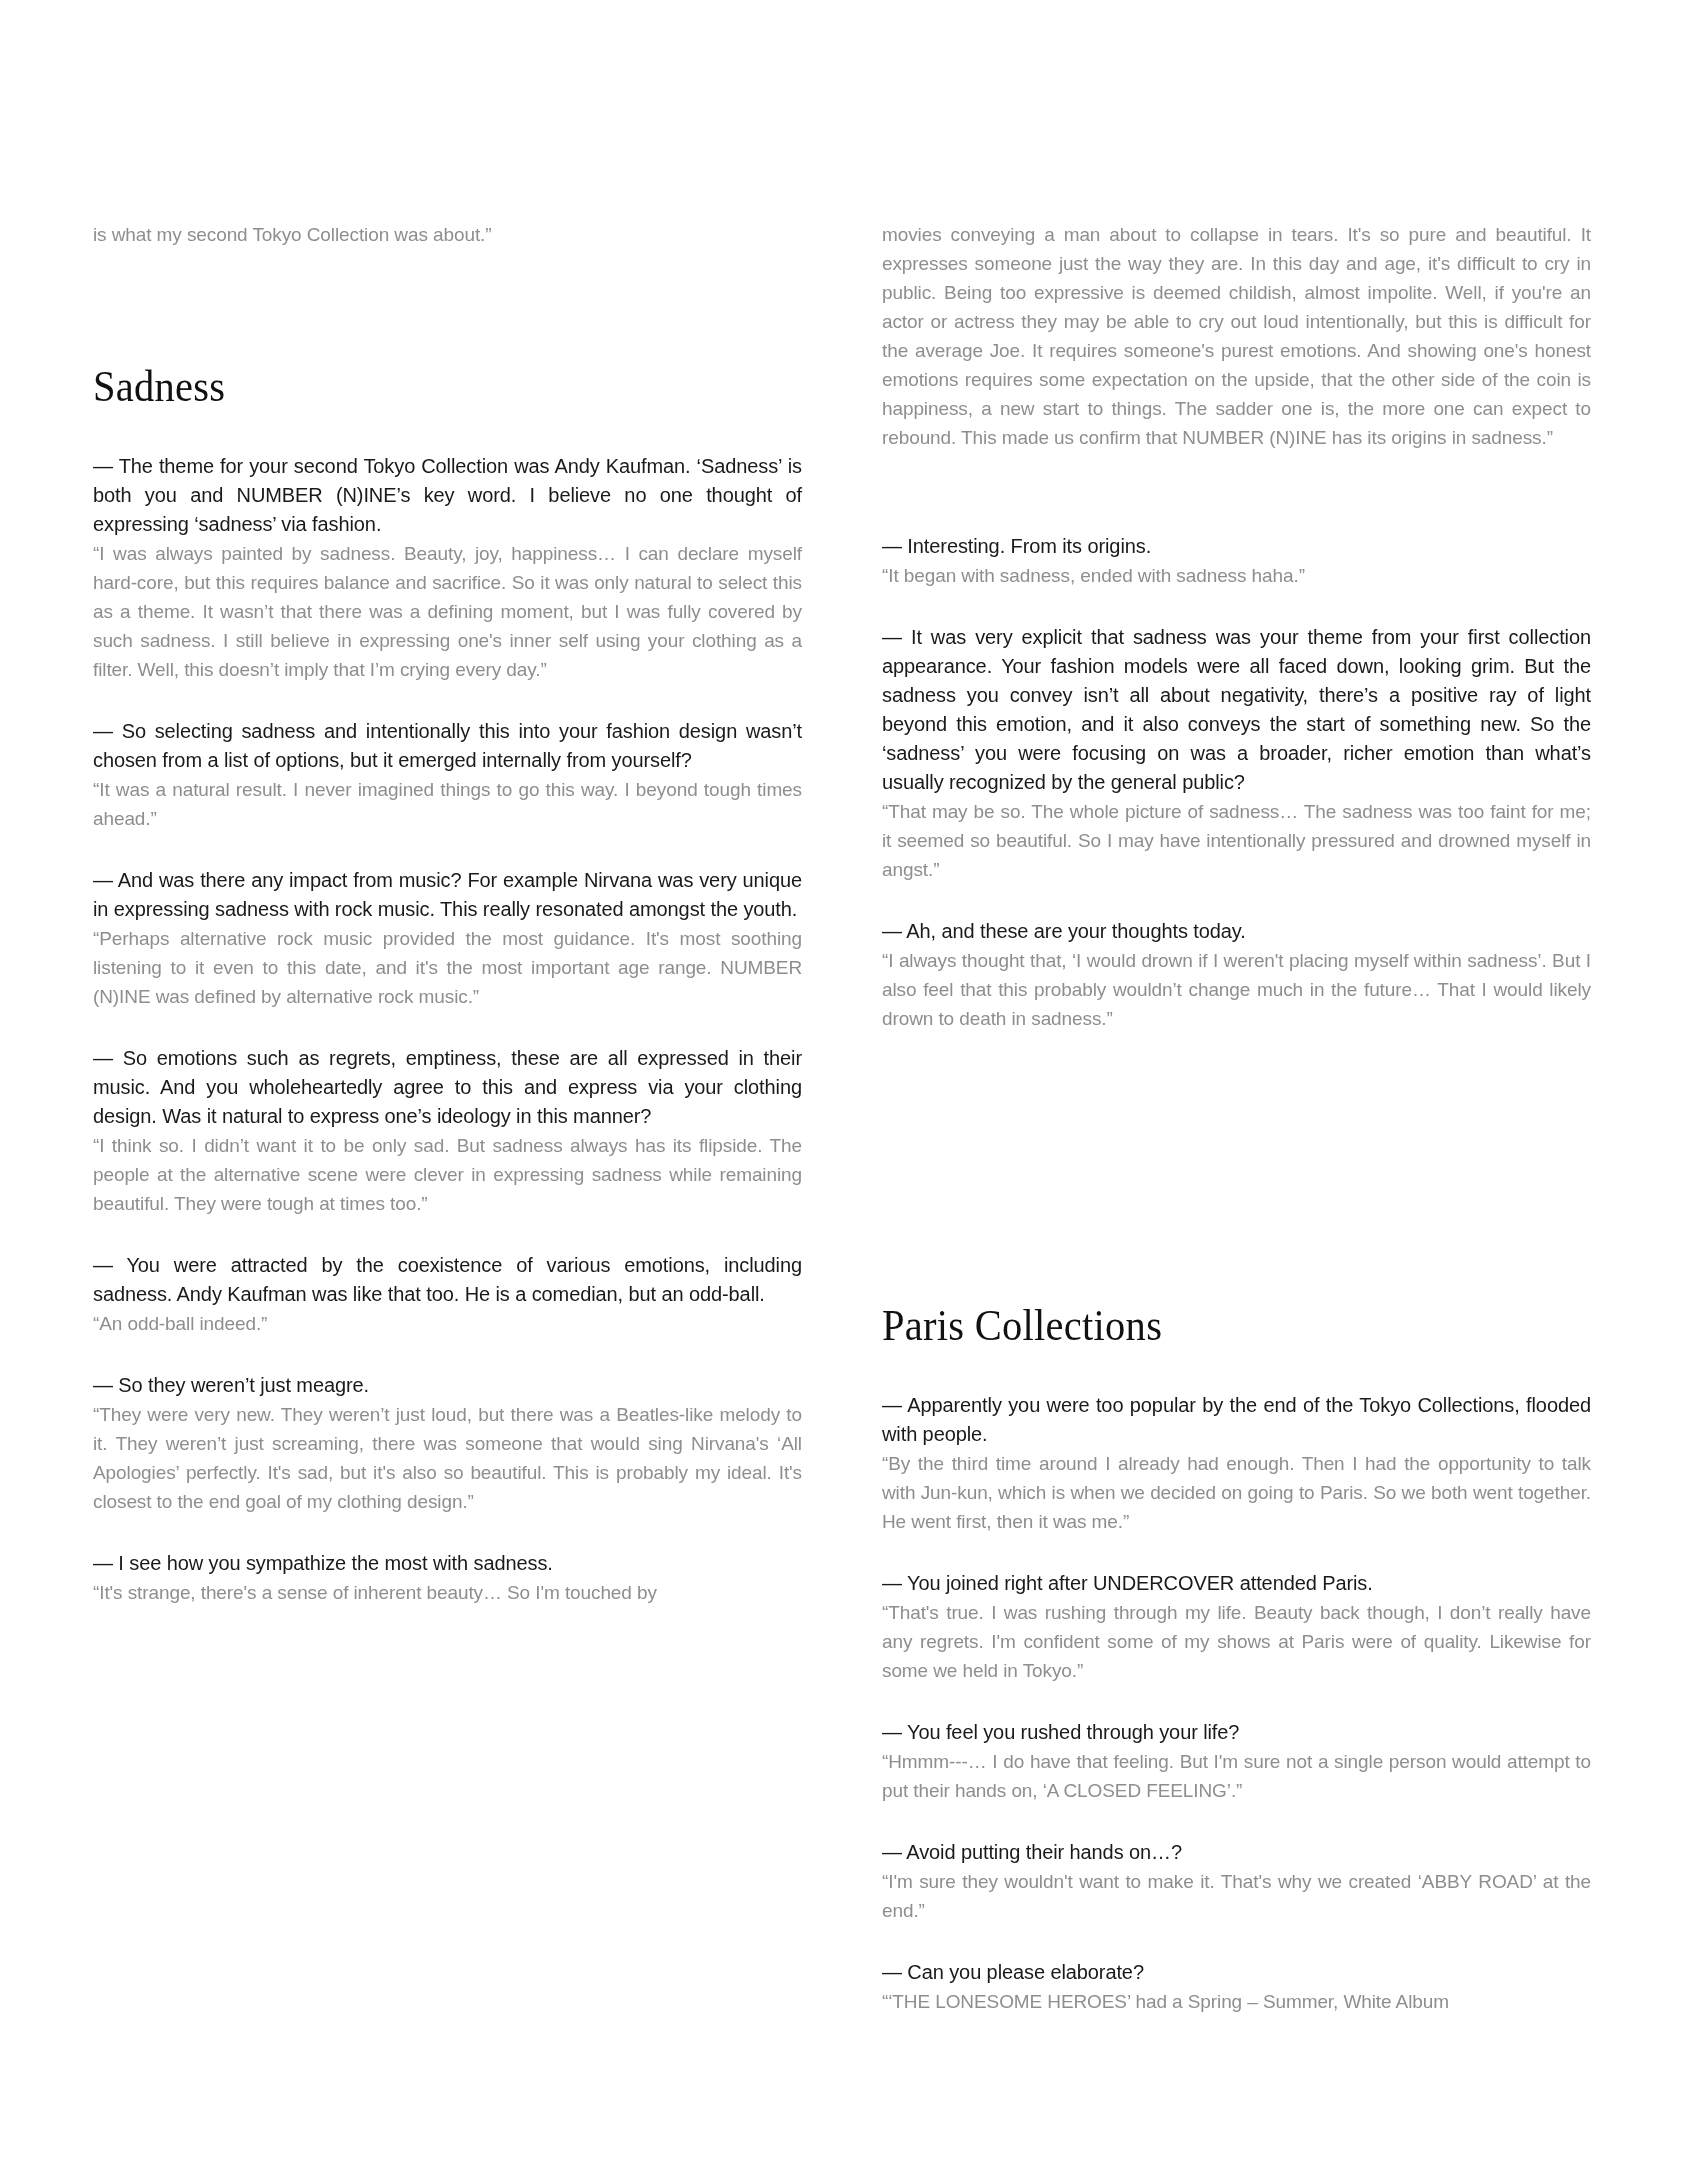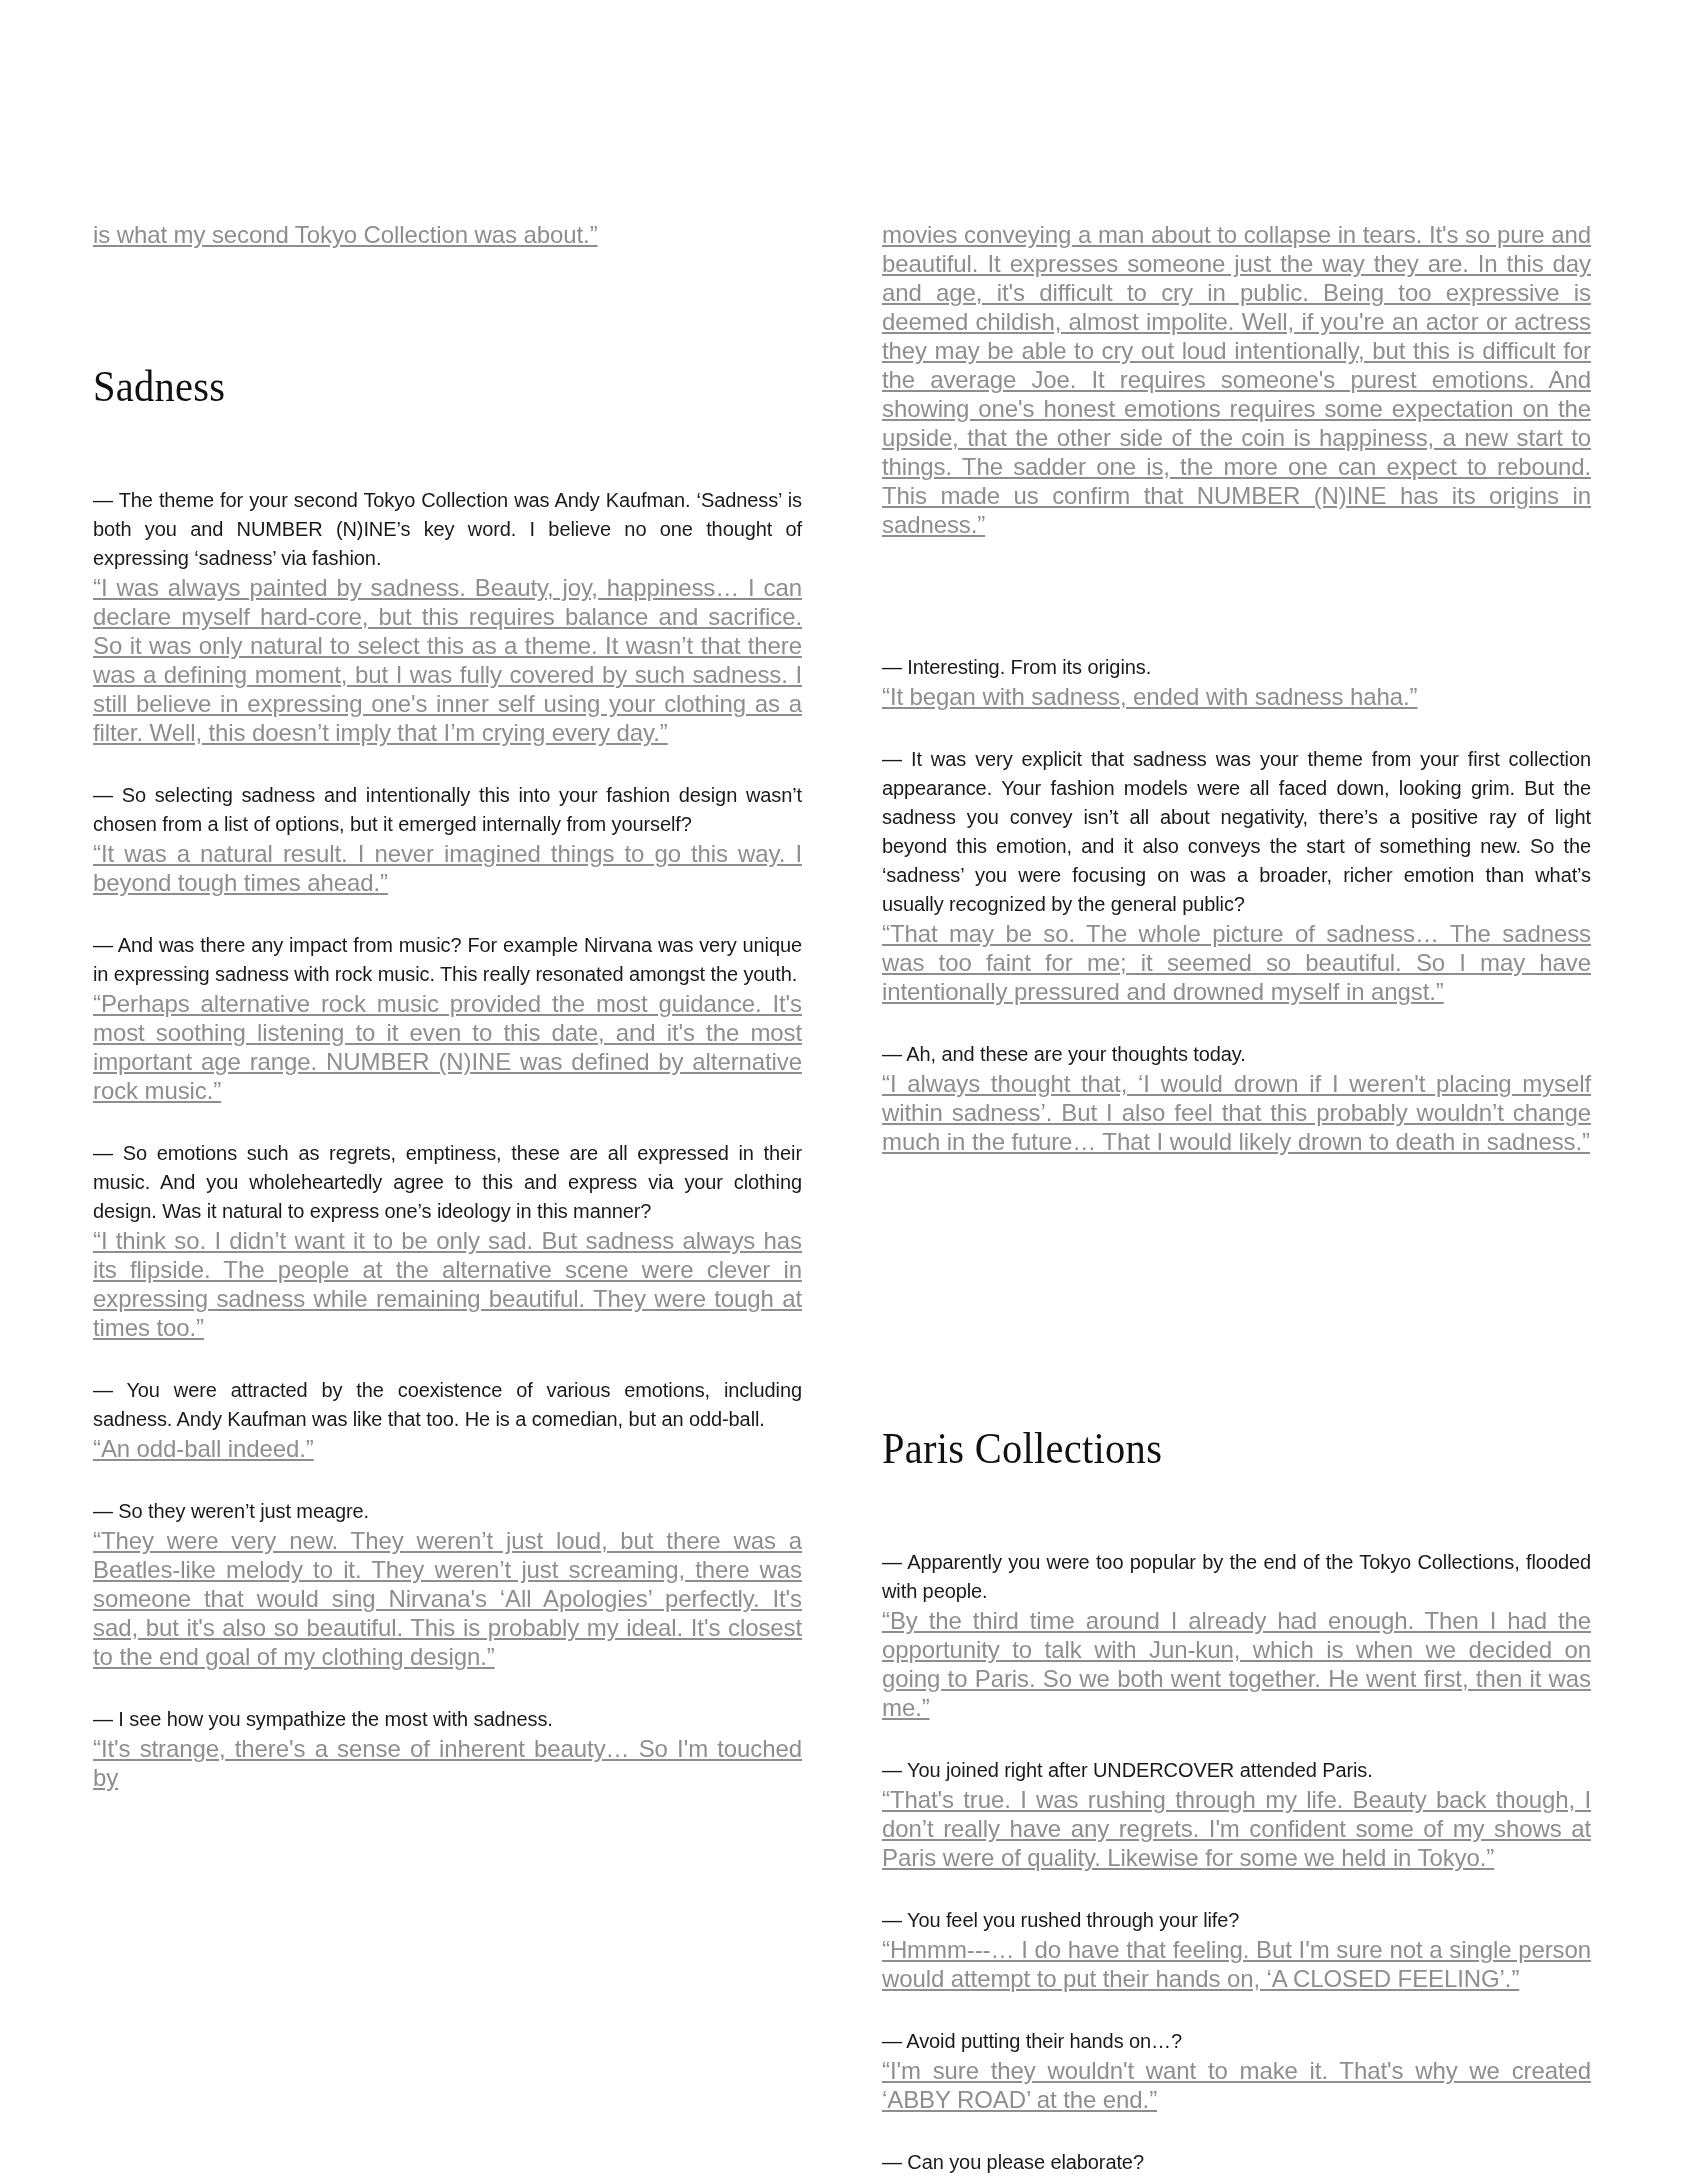--- a/index.html
+++ b/index.html
@@ -49,11 +49,10 @@
   }
   .a, .cont {
     color: #8e8e8e;
-    font-size: 24px;
+    font-size: 19px;
     line-height: 29px;
     font-weight: 300;
     letter-spacing: -0.1px;
-    text-decoration: underline;
   }
   .a.last-line-left, .q.last-line-left { text-align-last: left; }
   .qa {

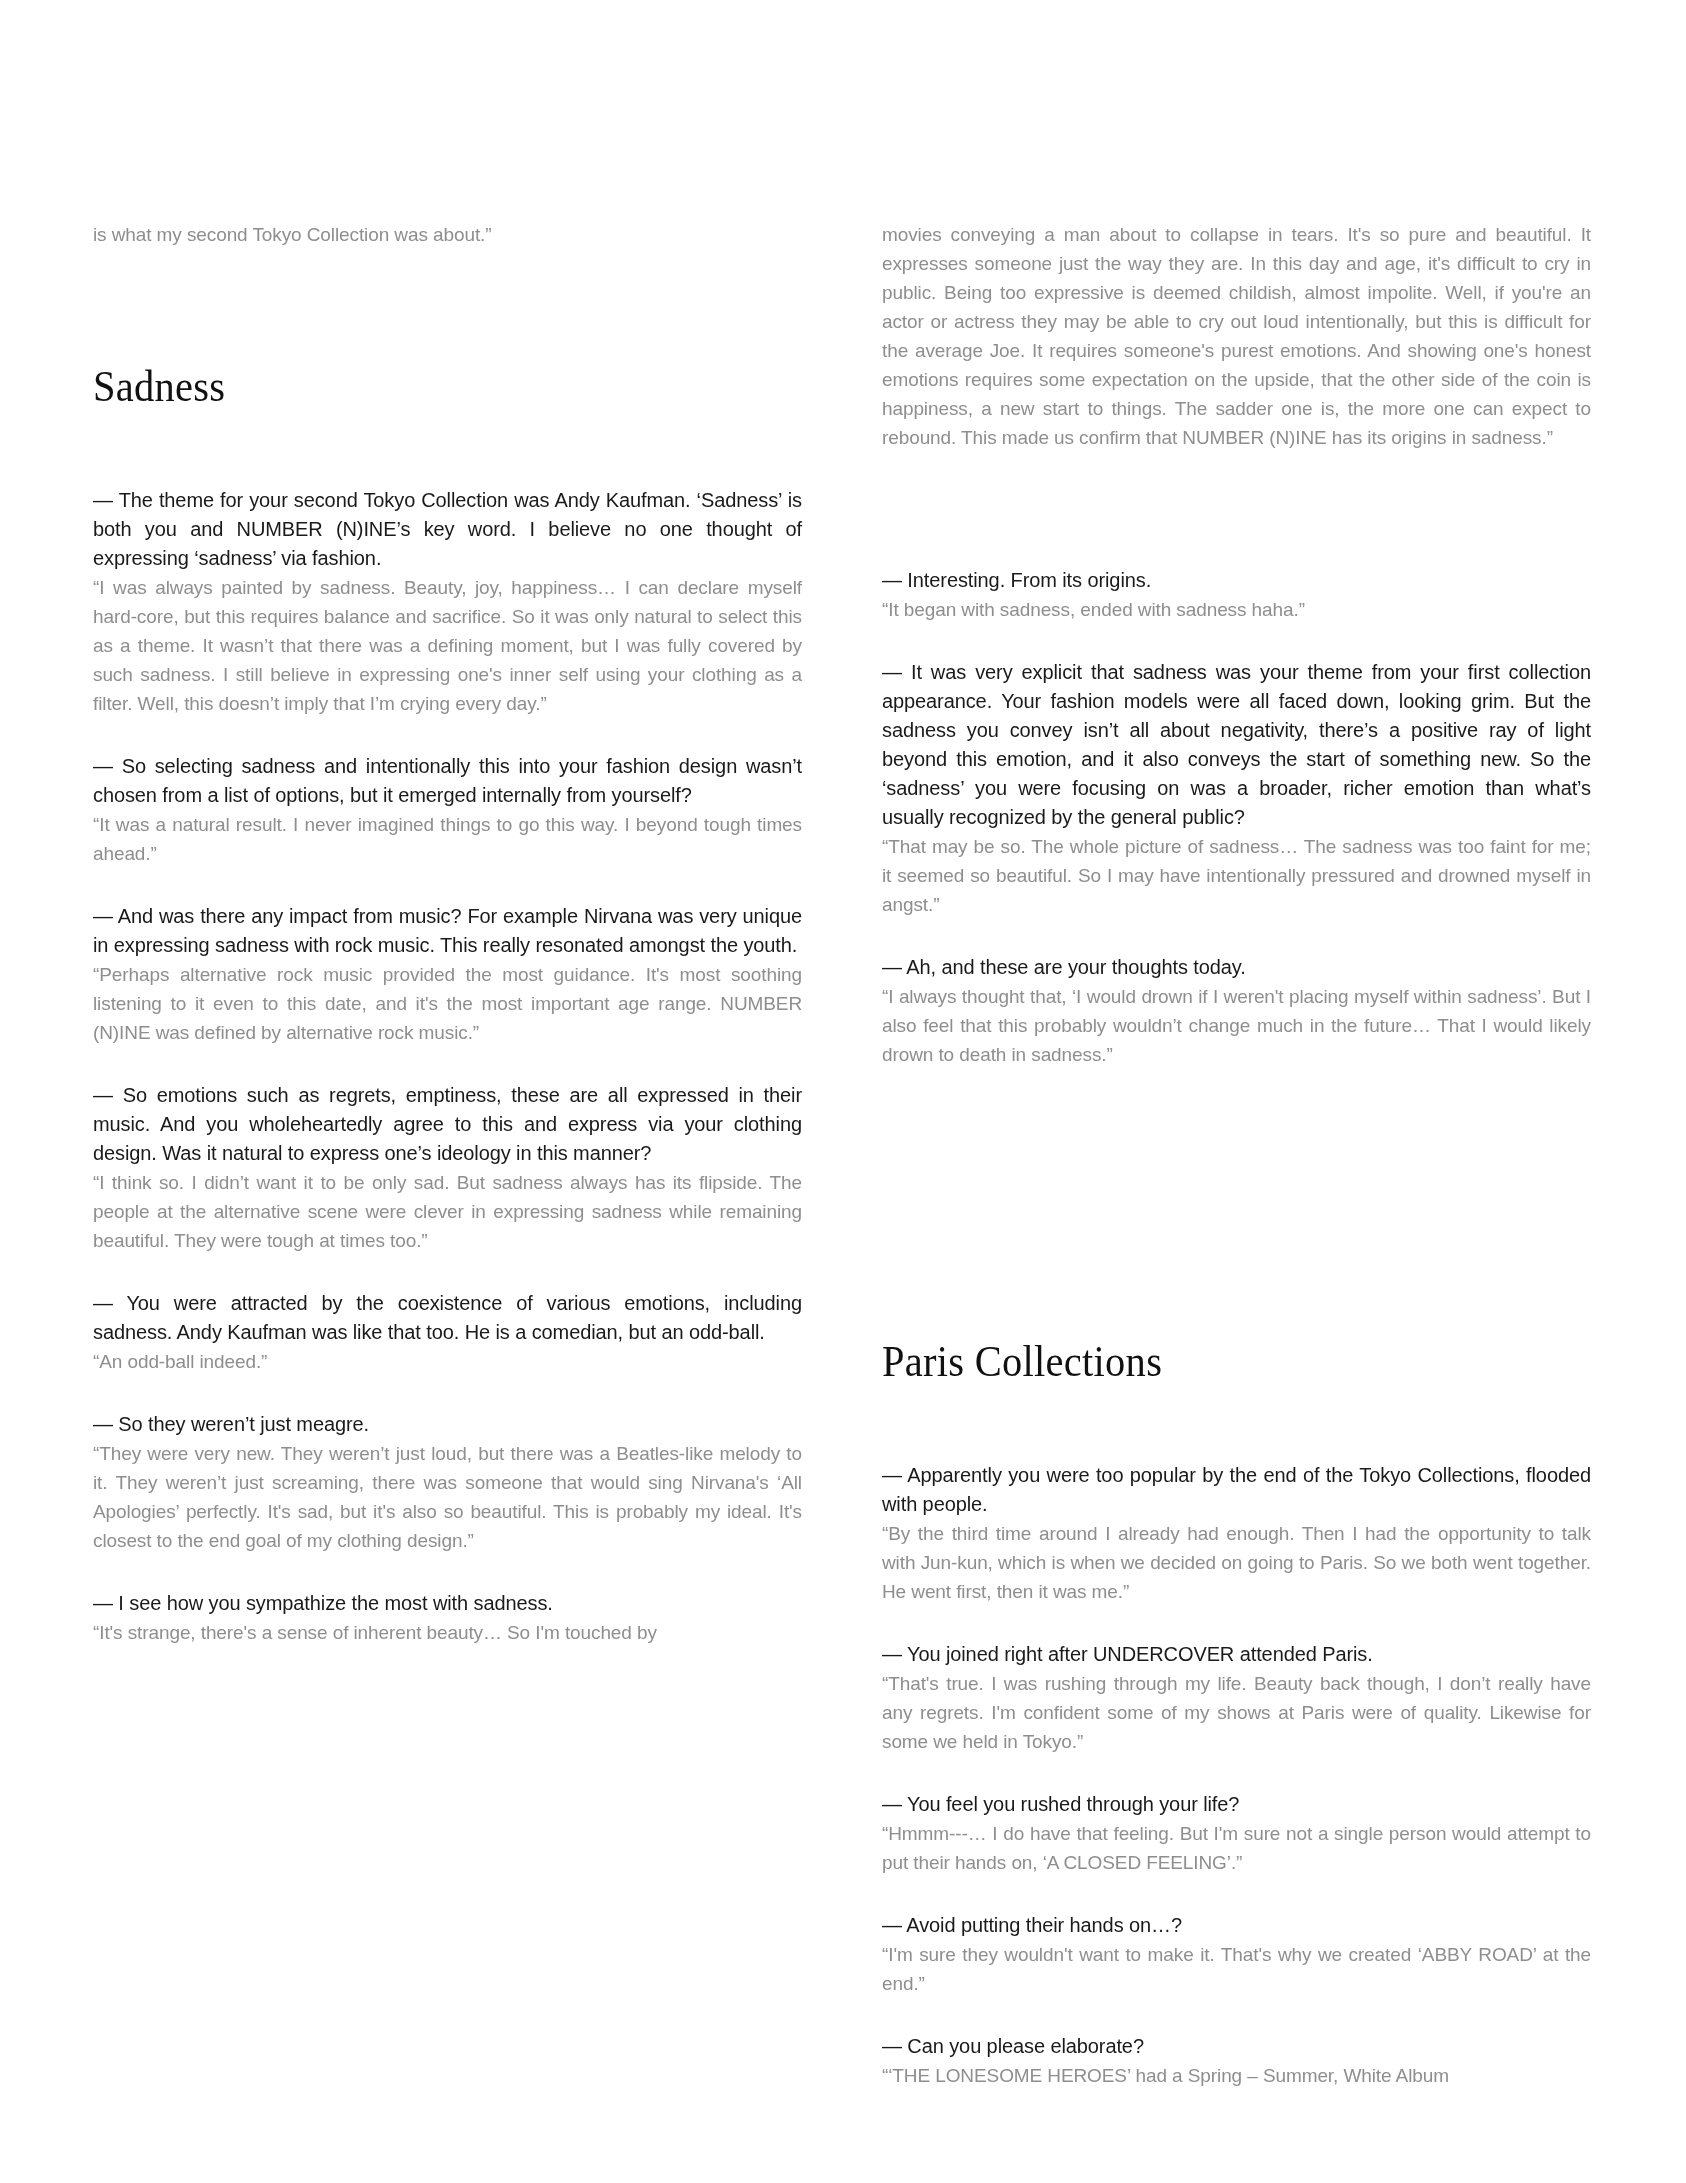--- a/index.html
+++ b/index.html
@@ -45,7 +45,6 @@
     line-height: 29px;
     font-weight: 400;
     letter-spacing: -0.1px;
-    margin-top: 34px;
   }
   .a, .cont {
     color: #8e8e8e;

